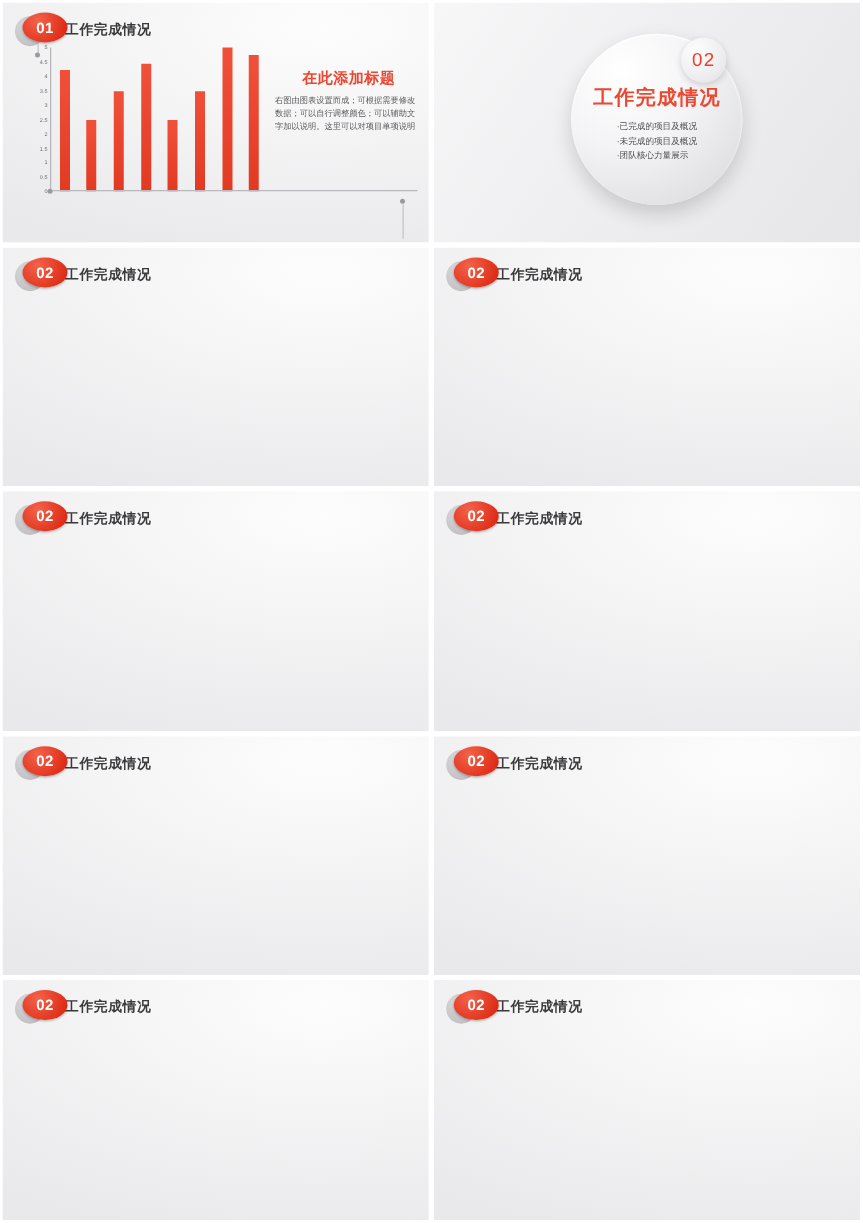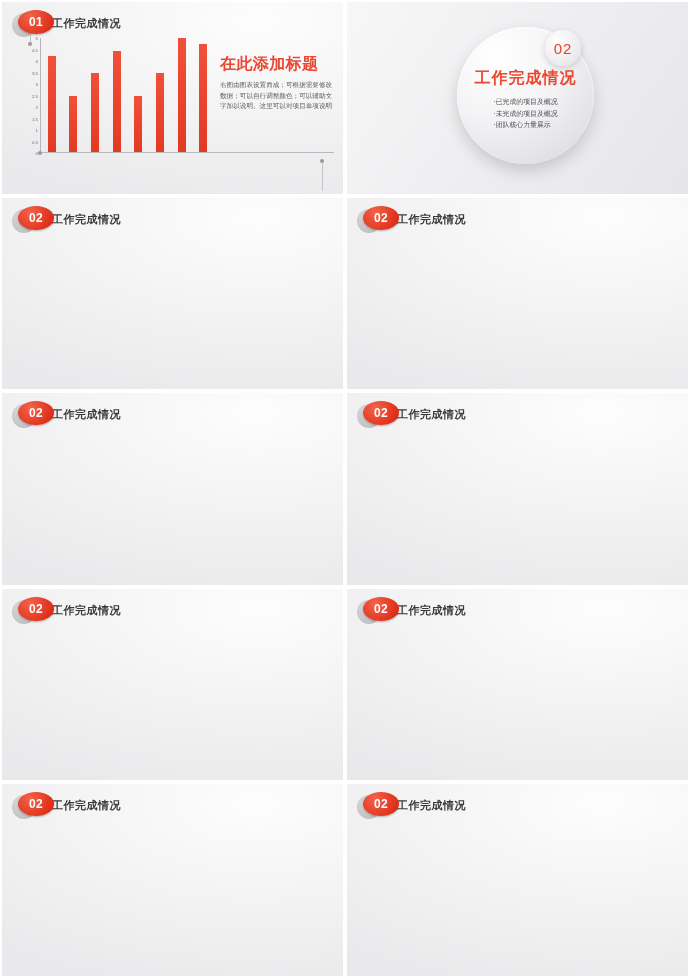--- a/index.html
+++ b/index.html
@@ -32,7 +32,7 @@
   .s1-dot{position:absolute;width:4px;height:4px;border-radius:50%;background:#9a9a9e;bottom:8px;}
   .s1-stem{position:absolute;width:1px;background:#c3c3c7;}
   .s1-text{position:absolute;left:218px;top:52px;width:118px;}
-  .s1-text h3{margin:0 0 5px 0;font-size:16px;font-weight:700;color:#ec4730;letter-spacing:.4px;}
+  .s1-text h3{margin:0 0 5px 0;font-size:12px;font-weight:700;color:#ec4730;letter-spacing:.4px;text-align:center;}
   .s1-text p{margin:0;font-size:6.6px;line-height:1.62;color:#5a5a5d;}
 
   

